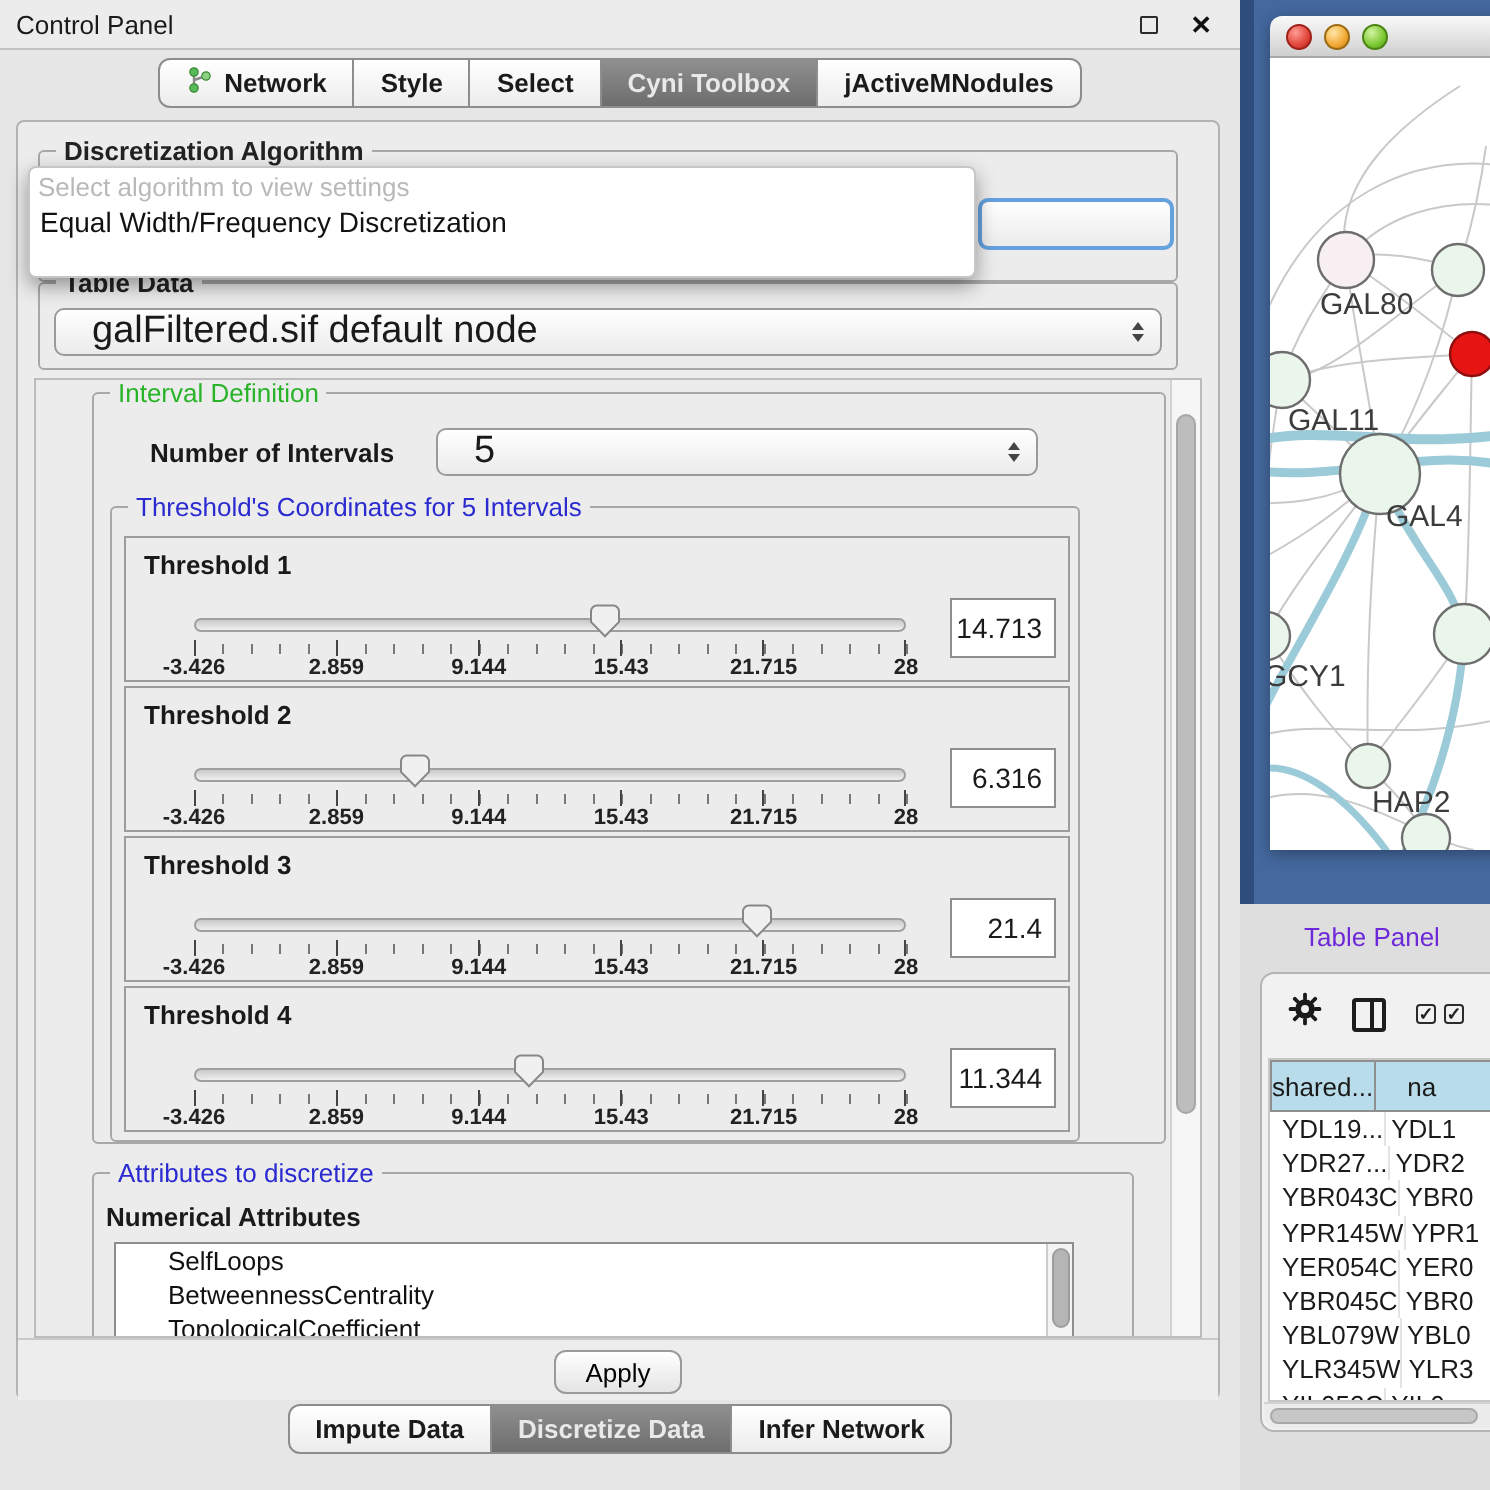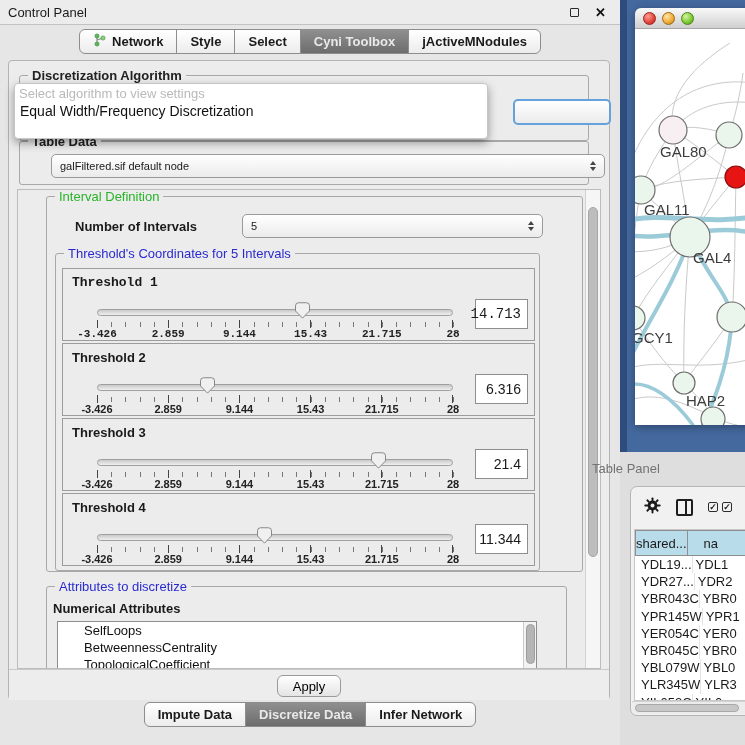--- a/index.html
+++ b/index.html
@@ -31,7 +31,7 @@
   .legend.blue{color:#2a2ad0;font-weight:400;}
 
   .combo{position:absolute;background:linear-gradient(#ffffff,#ebebeb);border:1px solid #9a9a9a;
-    border-radius:5px;font-size:11px;display:flex;align-items:center;padding-left:8px;margin-left:24px;}
+    border-radius:5px;font-size:19px;display:flex;align-items:center;padding-left:18px;}
   .combo.focus{border:2px solid #64a1dd;}
   .spin{position:absolute;right:8px;top:50%;transform:translateY(-50%);display:flex;flex-direction:column;gap:2px;}
   .spin i{display:block;width:0;height:0;border-left:3.5px solid transparent;border-right:3.5px solid transparent;}

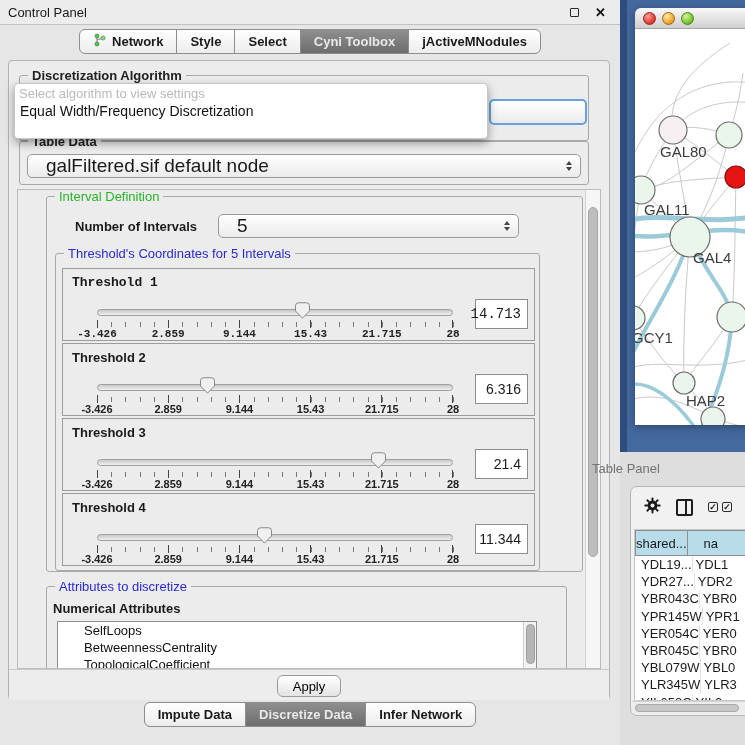--- a/index.html
+++ b/index.html
@@ -60,7 +60,7 @@
   .noi-combo{left:171px;top:17px;width:301px;height:24px;}
   .thr-fieldset{left:8px;top:56px;width:485px;height:318px;}
   .tbox{position:relative;margin:0 6px 2px 6px;width:473px;height:73px;border:1px solid #9c9c9c;background:#ececec;}
-  .tbox:first-of-type{margin-top:14px;font-family:Liberation Mono, monospace;}
+  .tbox:first-of-type{margin-top:14px;}
   .t-label{position:absolute;left:9px;top:6px;font-size:13px;font-weight:700;}
   .slider{position:absolute;left:34px;top:0;width:356px;height:73px;}
   .track{position:absolute;left:0;top:40px;width:356px;height:7px;border:1px solid #9f9f9f;border-radius:4px;

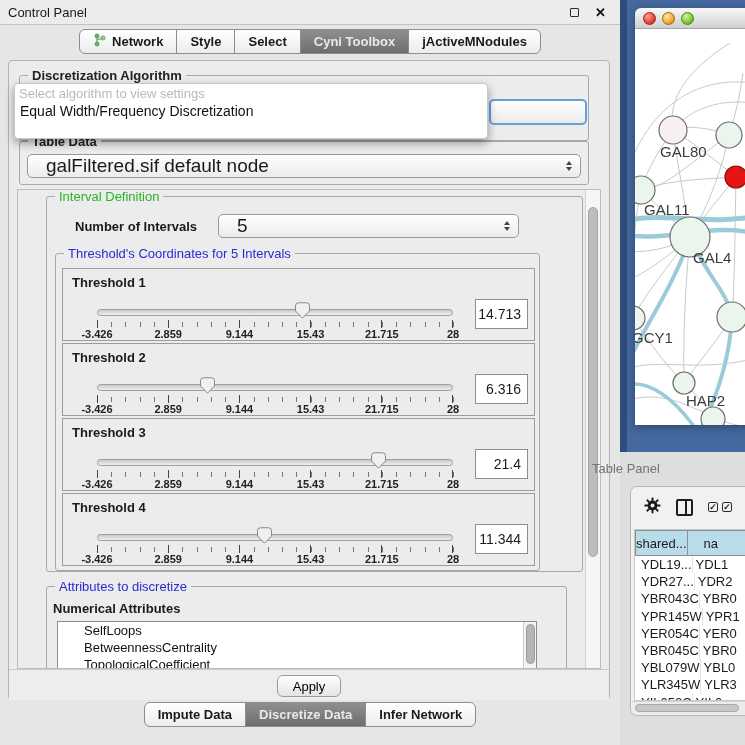--- a/index.html
+++ b/index.html
@@ -102,7 +102,7 @@
   .light.green{background:radial-gradient(circle at 35% 30%,#d2f3a1,#7cc832 60%,#4f9717);border:1px solid #4a8412;}
   .net-canvas{position:absolute;left:0;top:21px;width:125px;height:396px;background:#fff;}
 
-  .tp-title{position:absolute;left:592px;top:461px;font-size:13px;color:#737373;}
+  .tp-title{position:absolute;left:652px;top:461px;font-size:13px;color:#6d28d9;}
   .tp-inner{position:absolute;left:630px;top:486px;width:123px;height:230px;background:#f1f1f1;
     border:1px solid #b5b5b5;border-radius:7px;}
   .tp-toolbar{position:absolute;left:0;top:0;width:100%;height:40px;display:flex;align-items:center;

